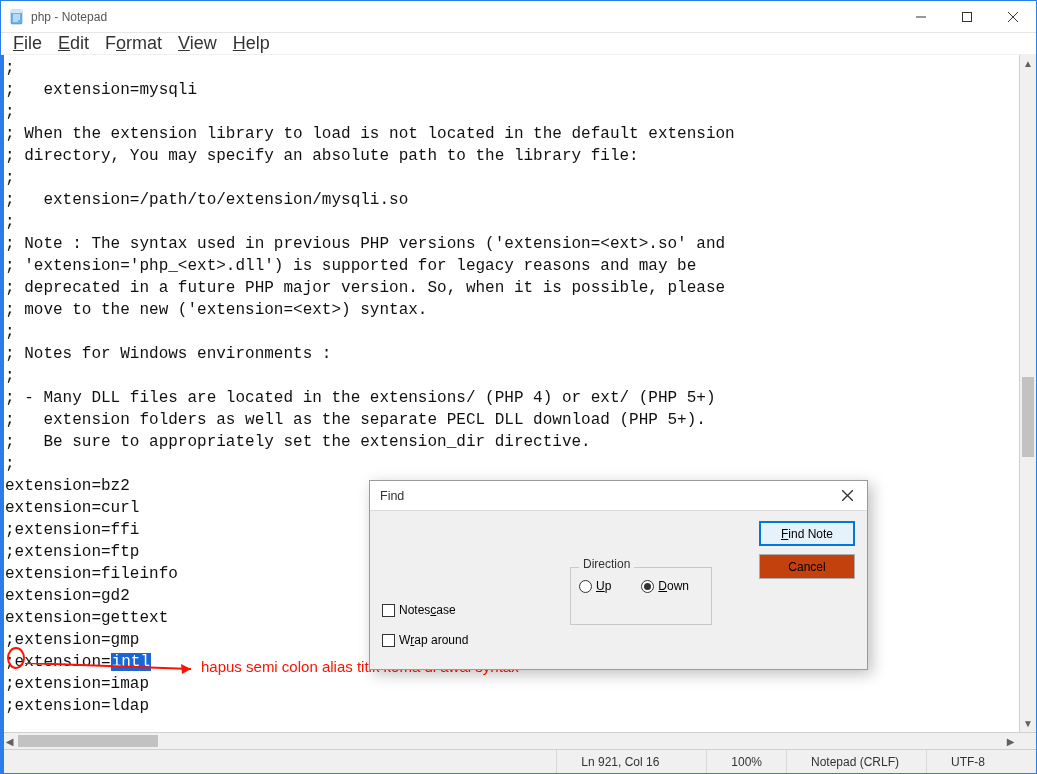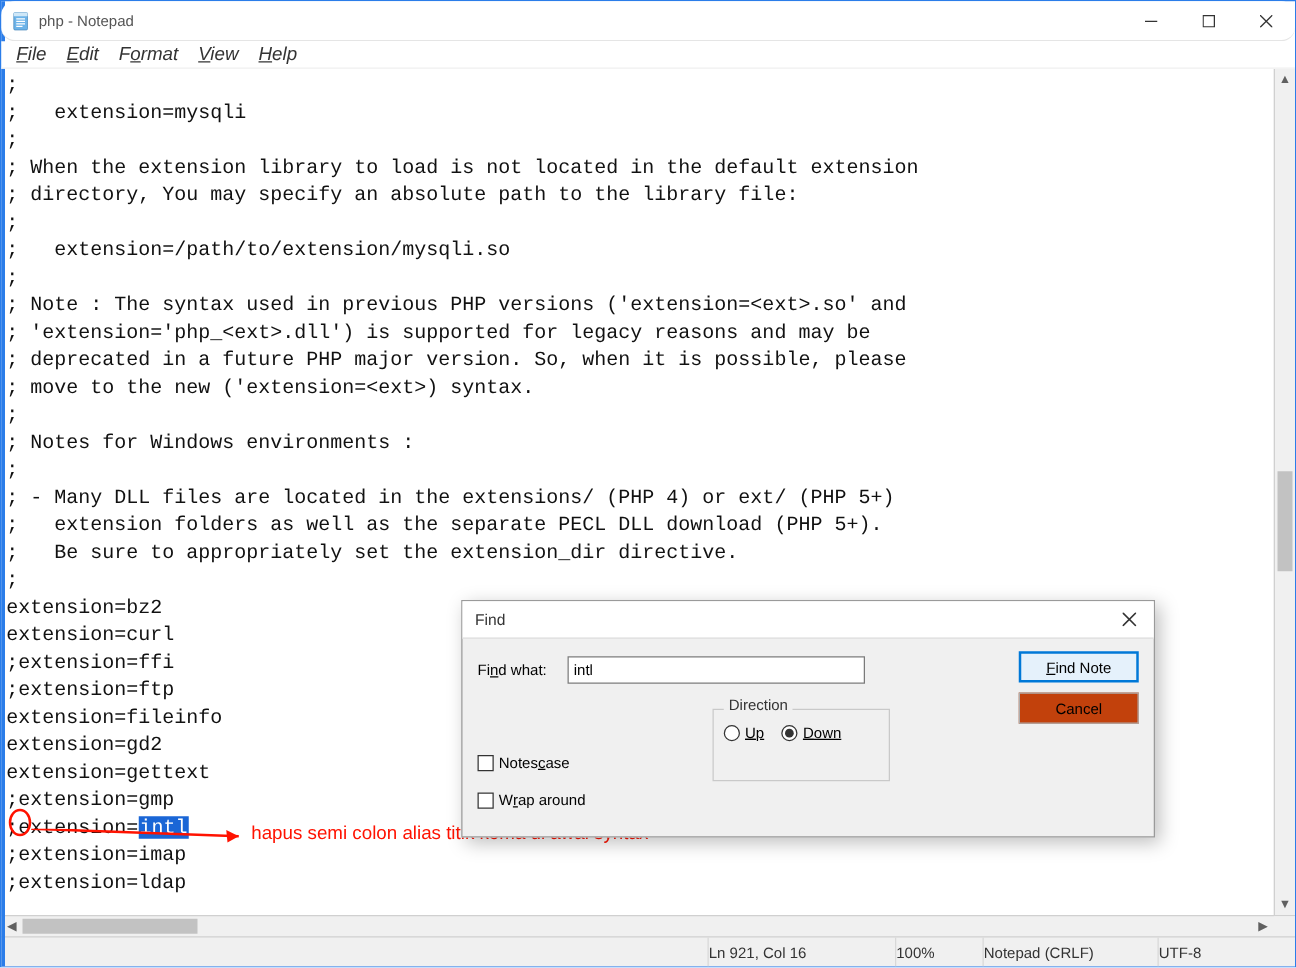--- a/index.html
+++ b/index.html
@@ -36,7 +36,6 @@
     color: #555;
     position:relative;
     z-index:1;
-    border-radius:11px;
   }
   .titlebar .icon {
     width: 16px; height: 16px;

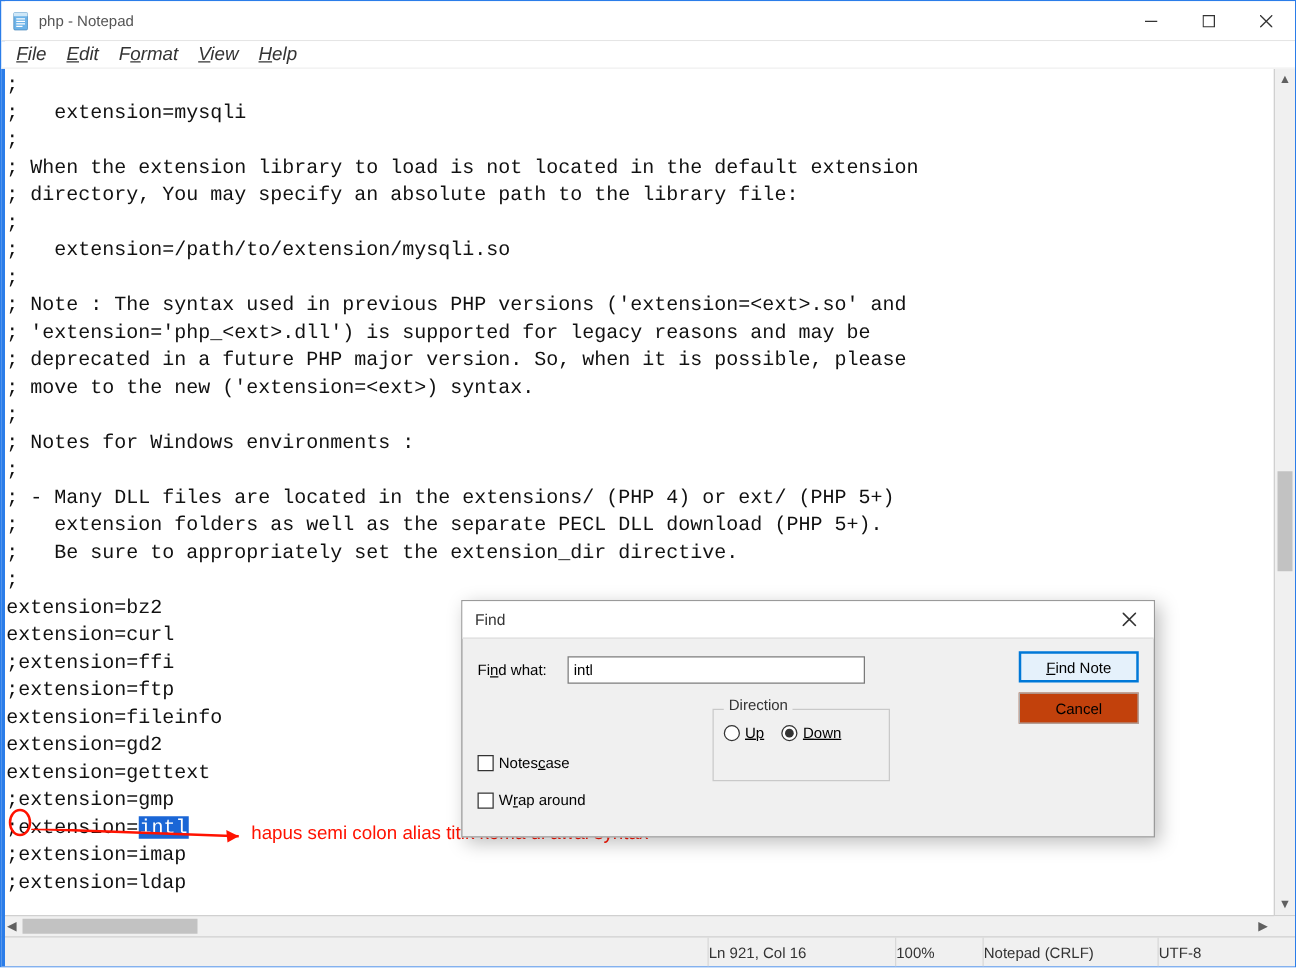--- a/index.html
+++ b/index.html
@@ -57,11 +57,10 @@
     display:flex;
     align-items:center;
     padding:0 4px;
-    font-size:15px;
+    font-size:18px;
     color:#333;
     border-bottom:1px solid #f0f0f0;
     z-index:1;
-    font-style:italic;
   }
   .menu-item { padding:1px 8px; }
   .mn-ul { text-decoration: underline; }

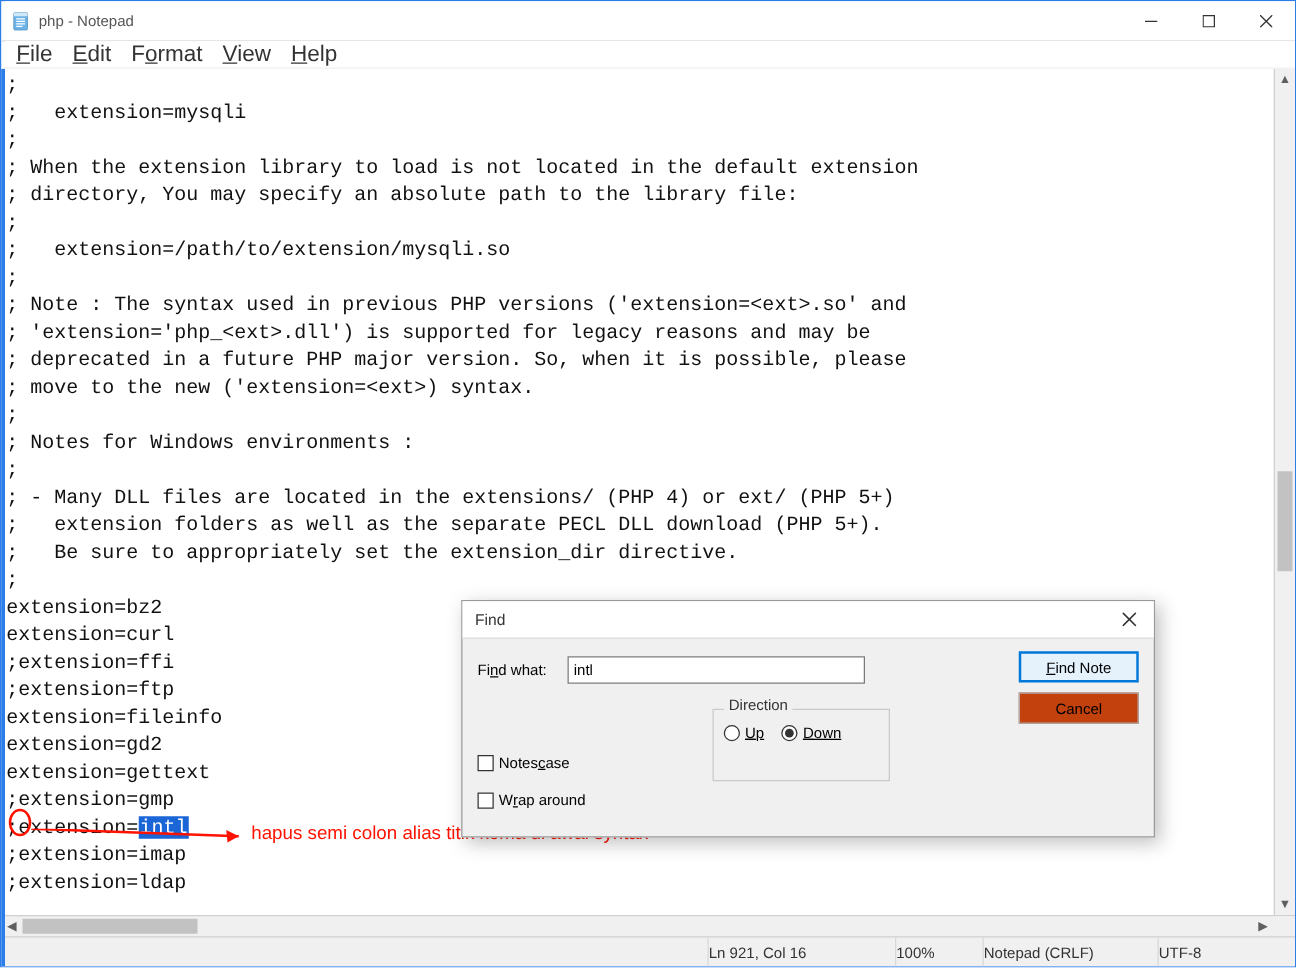--- a/index.html
+++ b/index.html
@@ -150,7 +150,7 @@
   .find-dialog {
     position:absolute;
     left:368px; top:479px;
-    width:555px; height:190px;
+    width:499px; height:190px;
     background:#f0f0f0;
     border:1px solid #9a9a9a;
     box-shadow: 4px 4px 14px rgba(0,0,0,0.25);

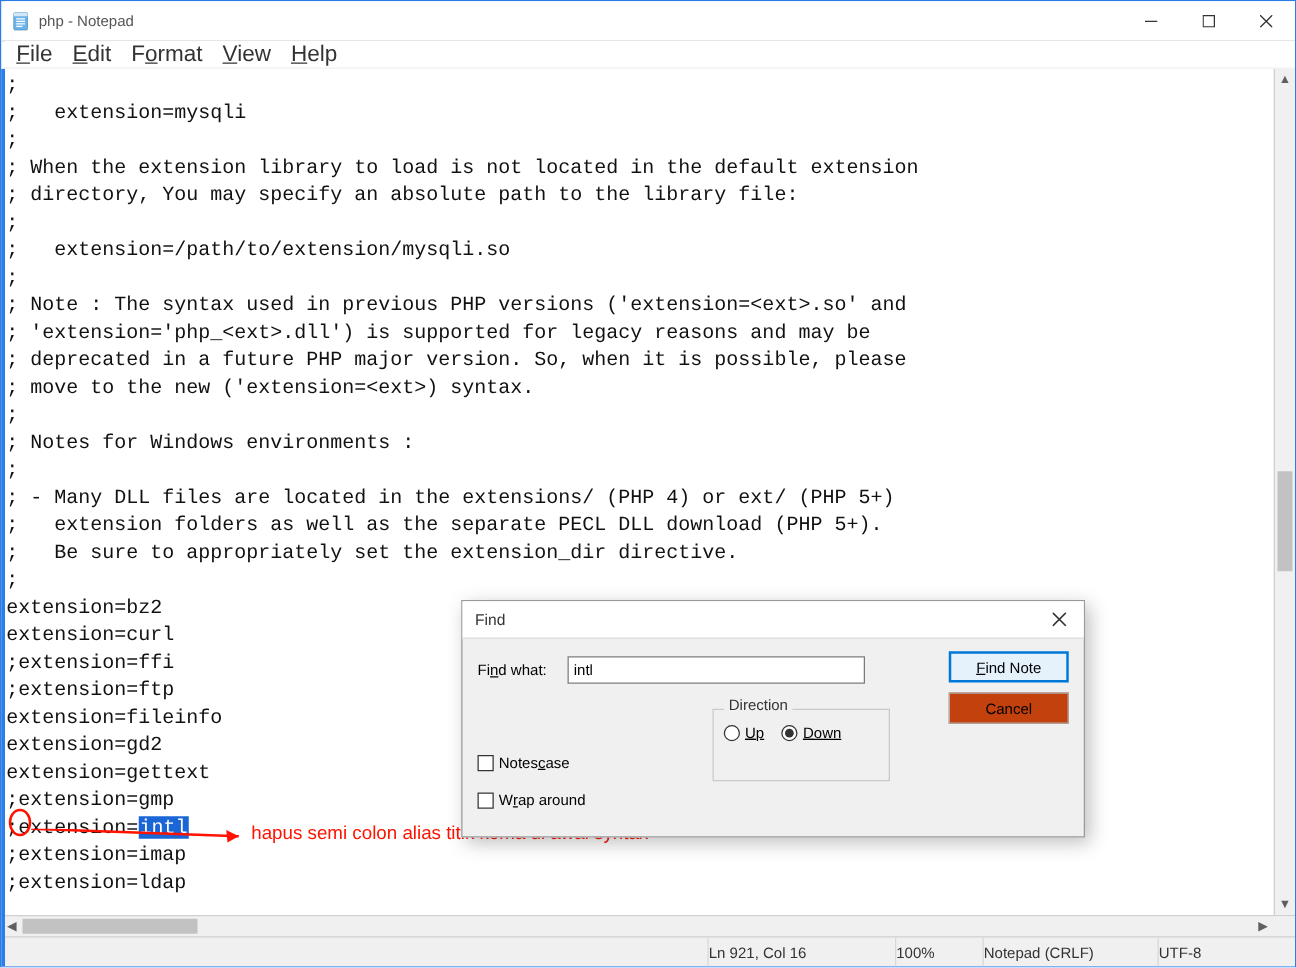--- a/index.html
+++ b/index.html
@@ -375,10 +375,6 @@
       </div>
     </div>
     <div class="find-body">
-      <div class="find-row">
-        <span class="find-label"><span>Fi</span><span class="mn-ul">n</span><span>d what:</span></span>
-        <input class="find-input" value="intl" style="">
-      </div>
 
       <div class="direction-group">
         <span class="legend">Direction</span>

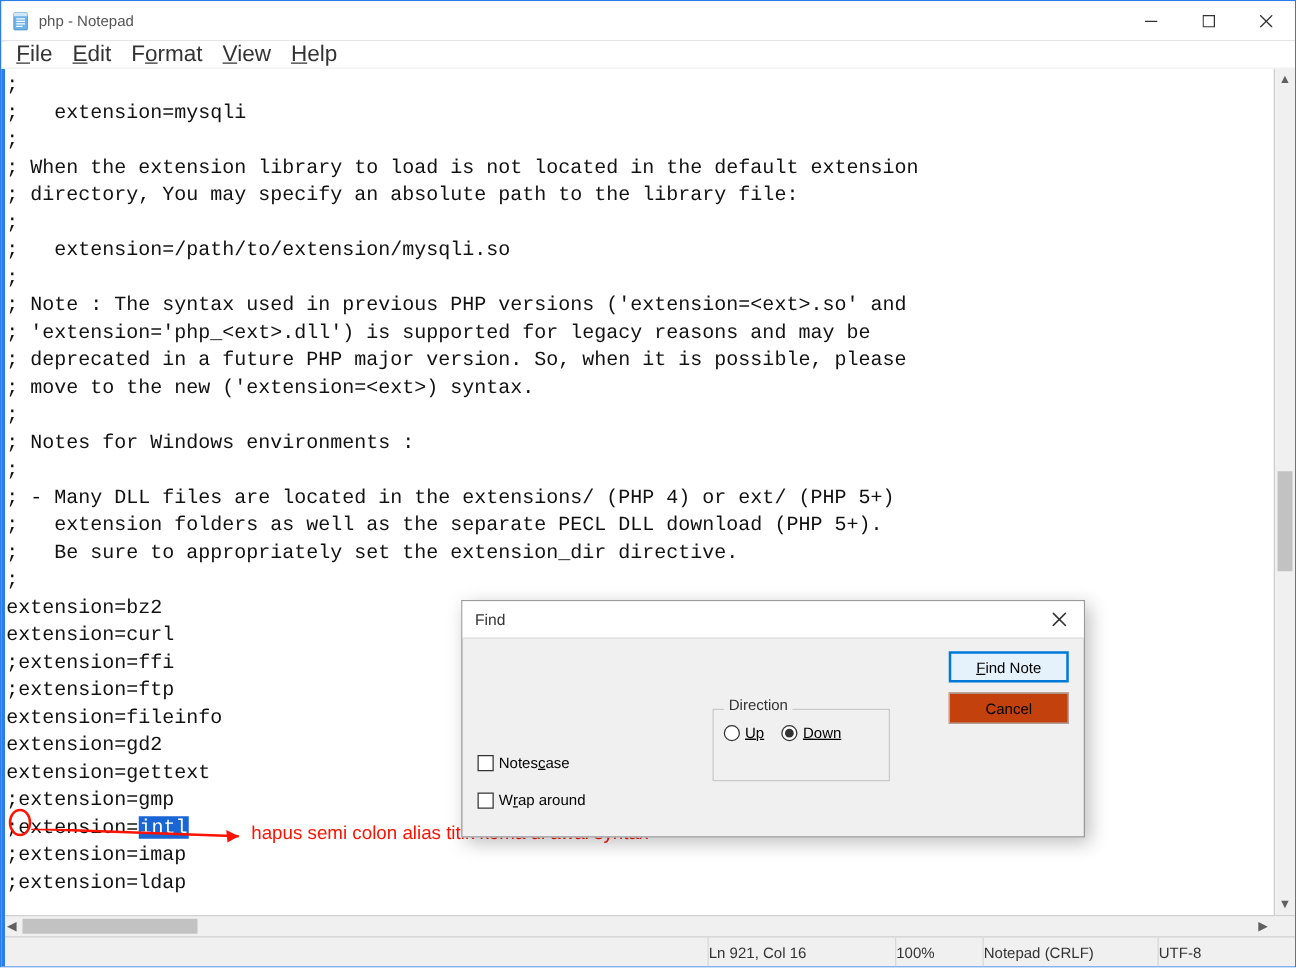--- a/index.html
+++ b/index.html
@@ -226,9 +226,8 @@
     color:#333;
   }
   .dir-opts {
-    display:flex; gap:14px;
+    display:flex; gap:30px;
     margin-top:-4px;
-    text-decoration:underline;
   }
   .radio, .check {
     width:13px;height:13px;

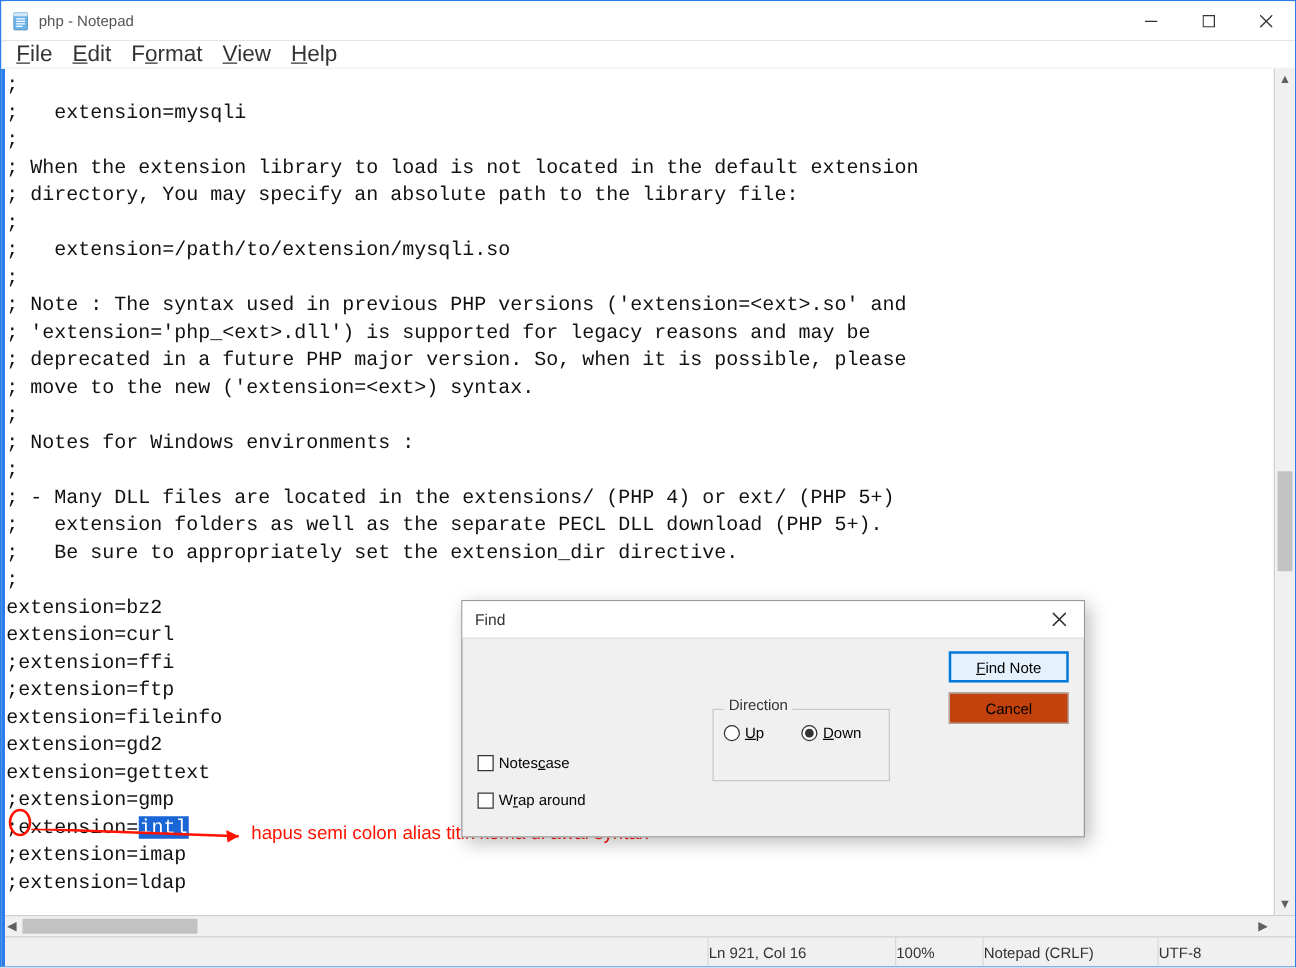--- a/index.html
+++ b/index.html
@@ -142,7 +142,7 @@
   .status-cell {
     border-left:1px solid #d8d8d8;
     display:flex;align-items:center;
-    padding:0 0;
+    padding:0 24px;
     white-space:nowrap;
   }
   .status-spacer { flex:1; border-left: none; }

